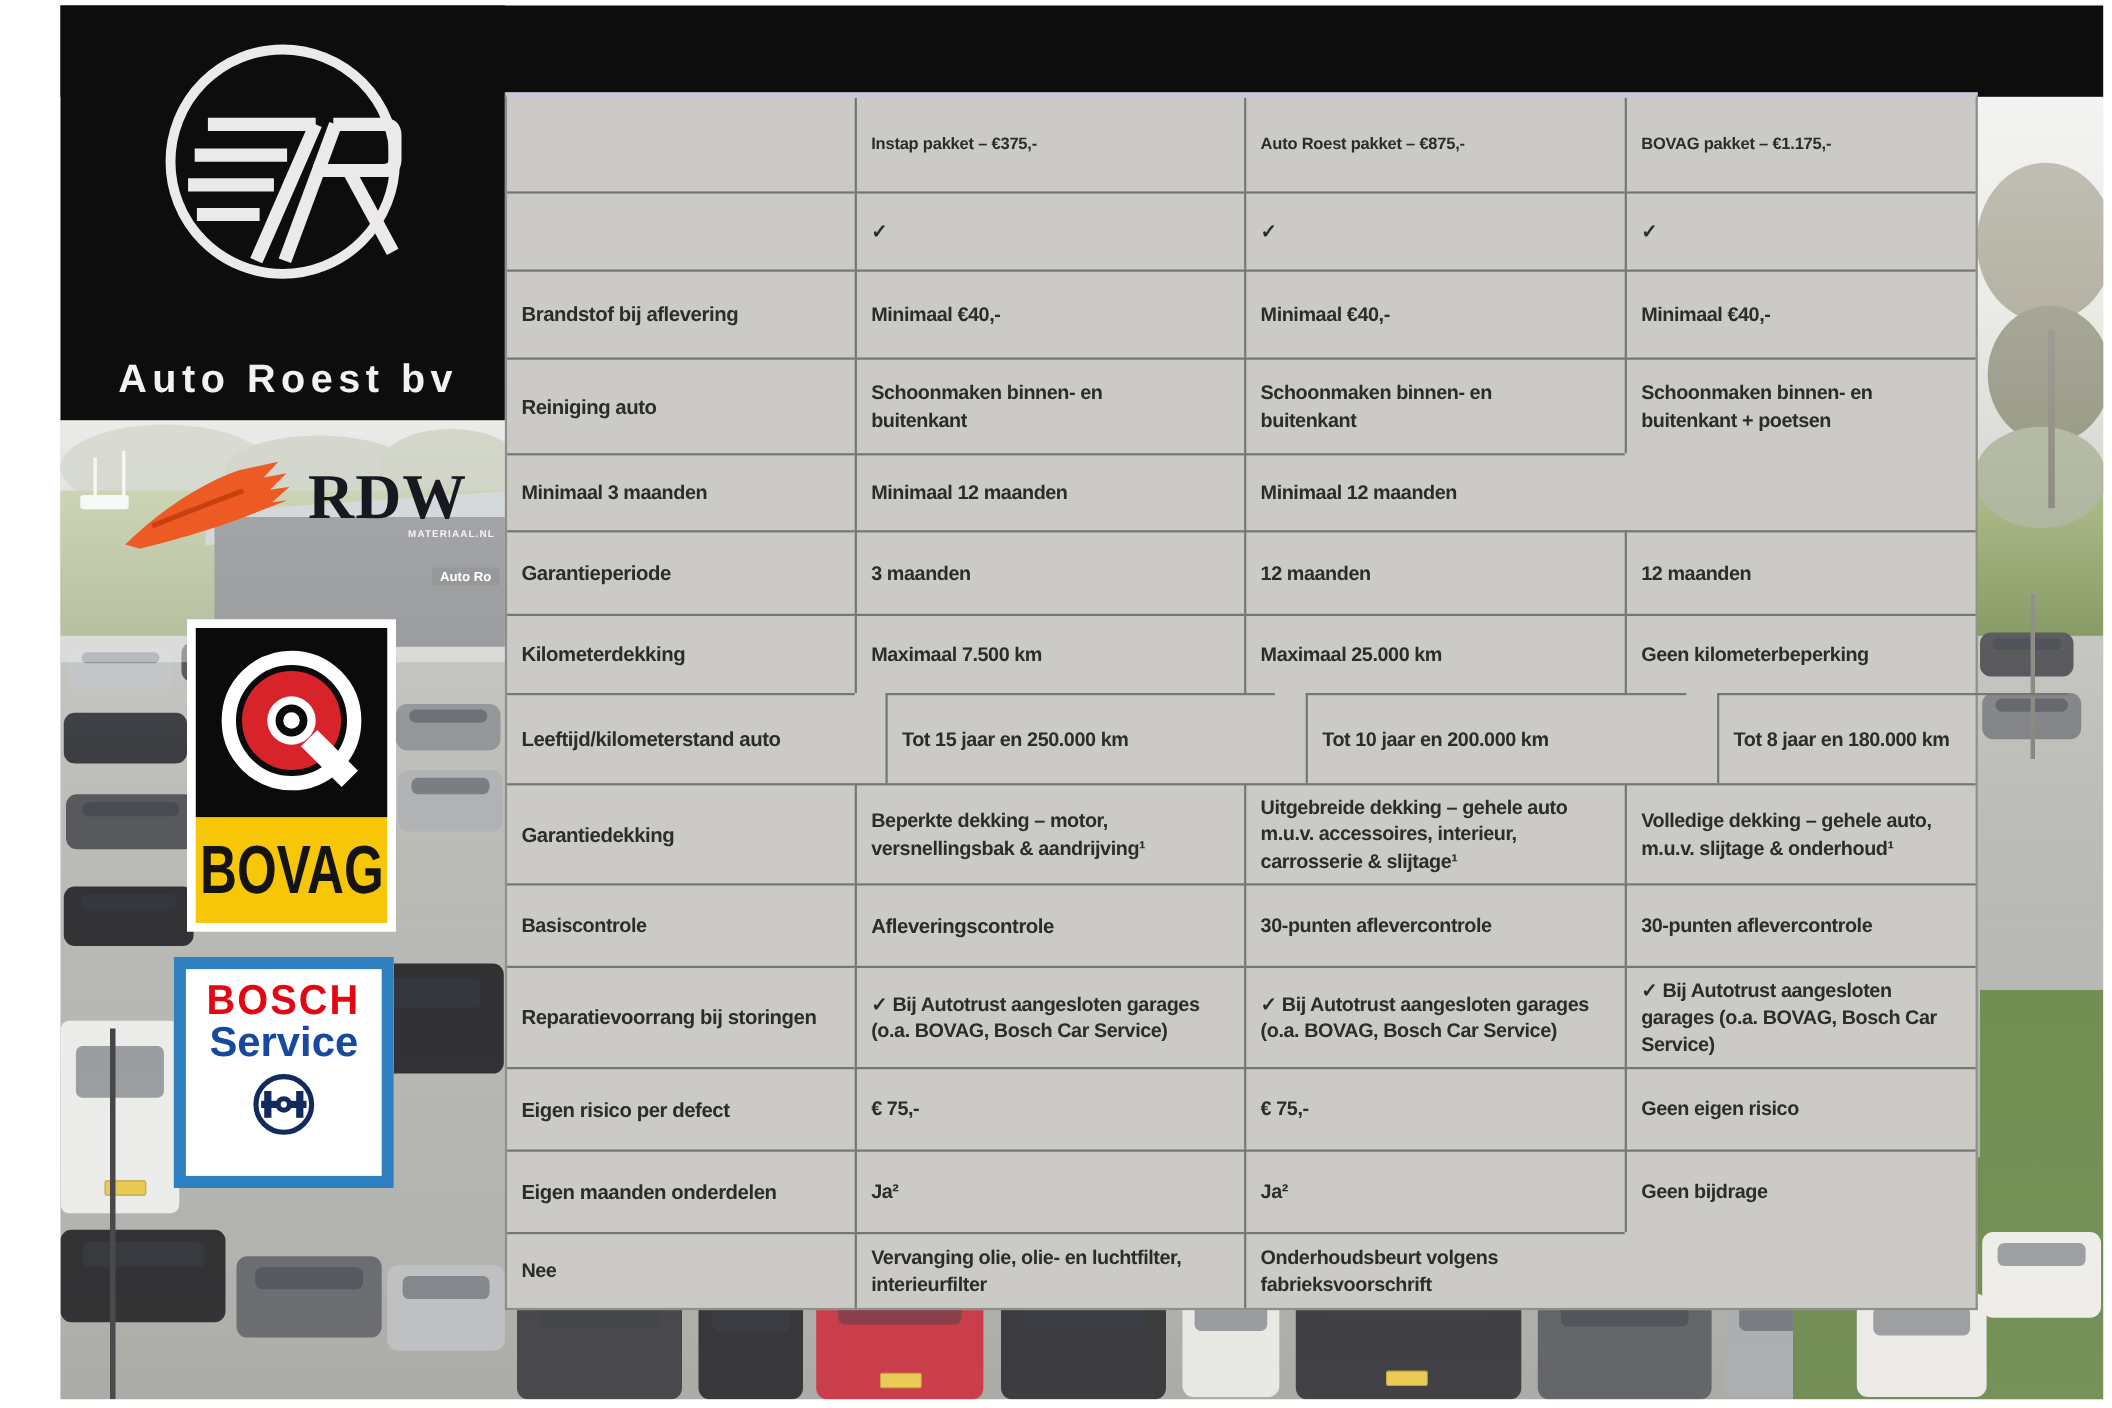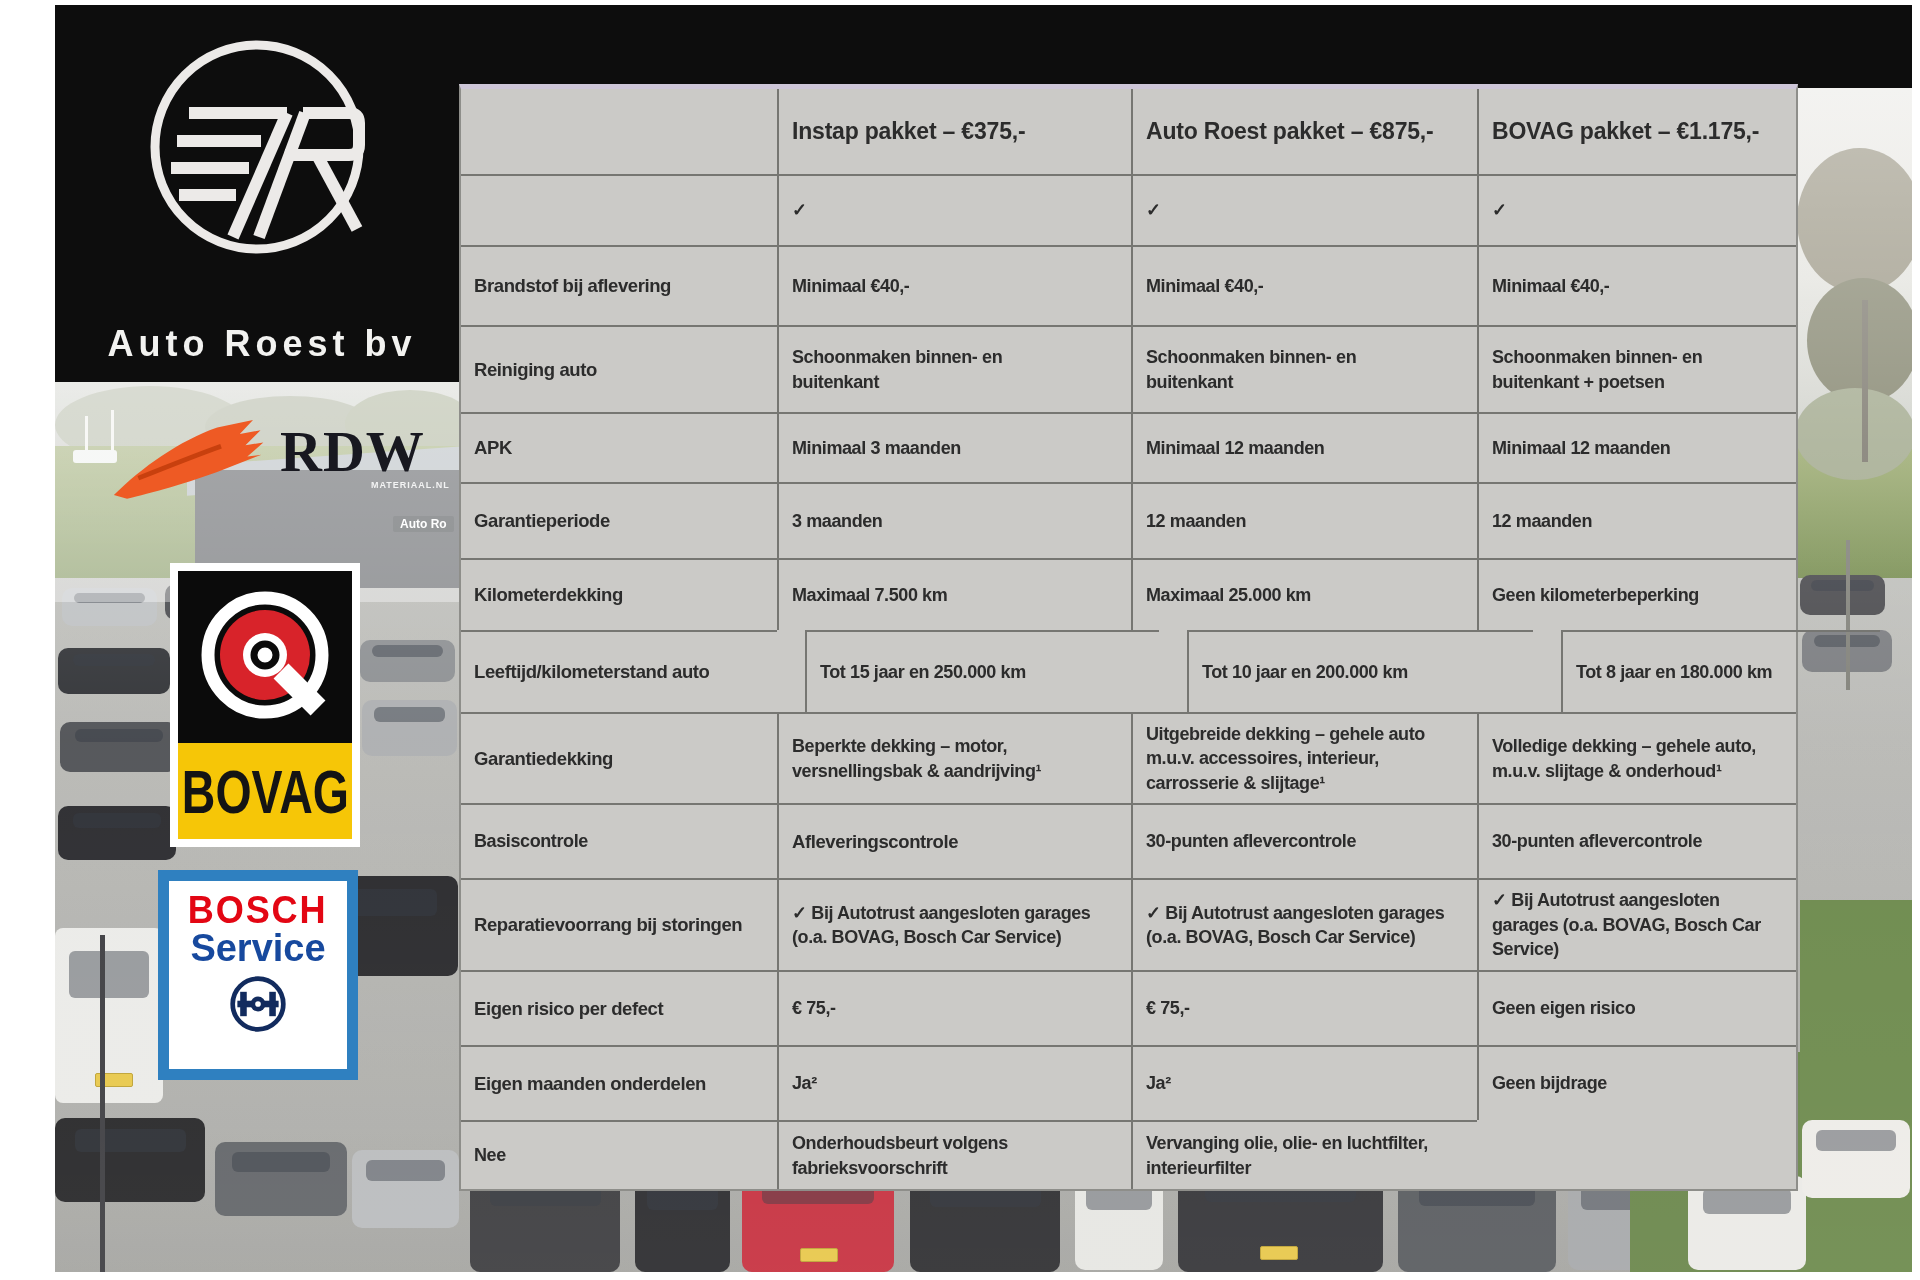--- a/index.html
+++ b/index.html
@@ -49,7 +49,7 @@
   .cell+.cell{border-left:2px solid #767672;}
   .v{white-space:pre-line;font-weight:bold;font-size:18px;line-height:1.36;color:#2c2c2c;letter-spacing:-.4px;}
   .label .v{white-space:nowrap;font-size:18.5px;letter-spacing:-.4px;}
-  .head .v{white-space:nowrap;font-size:23px;letter-spacing:-.2px;}
+  .head .v{white-space:nowrap;font-size:15px;letter-spacing:-.2px;}
 </style>
 </head>
 <body>

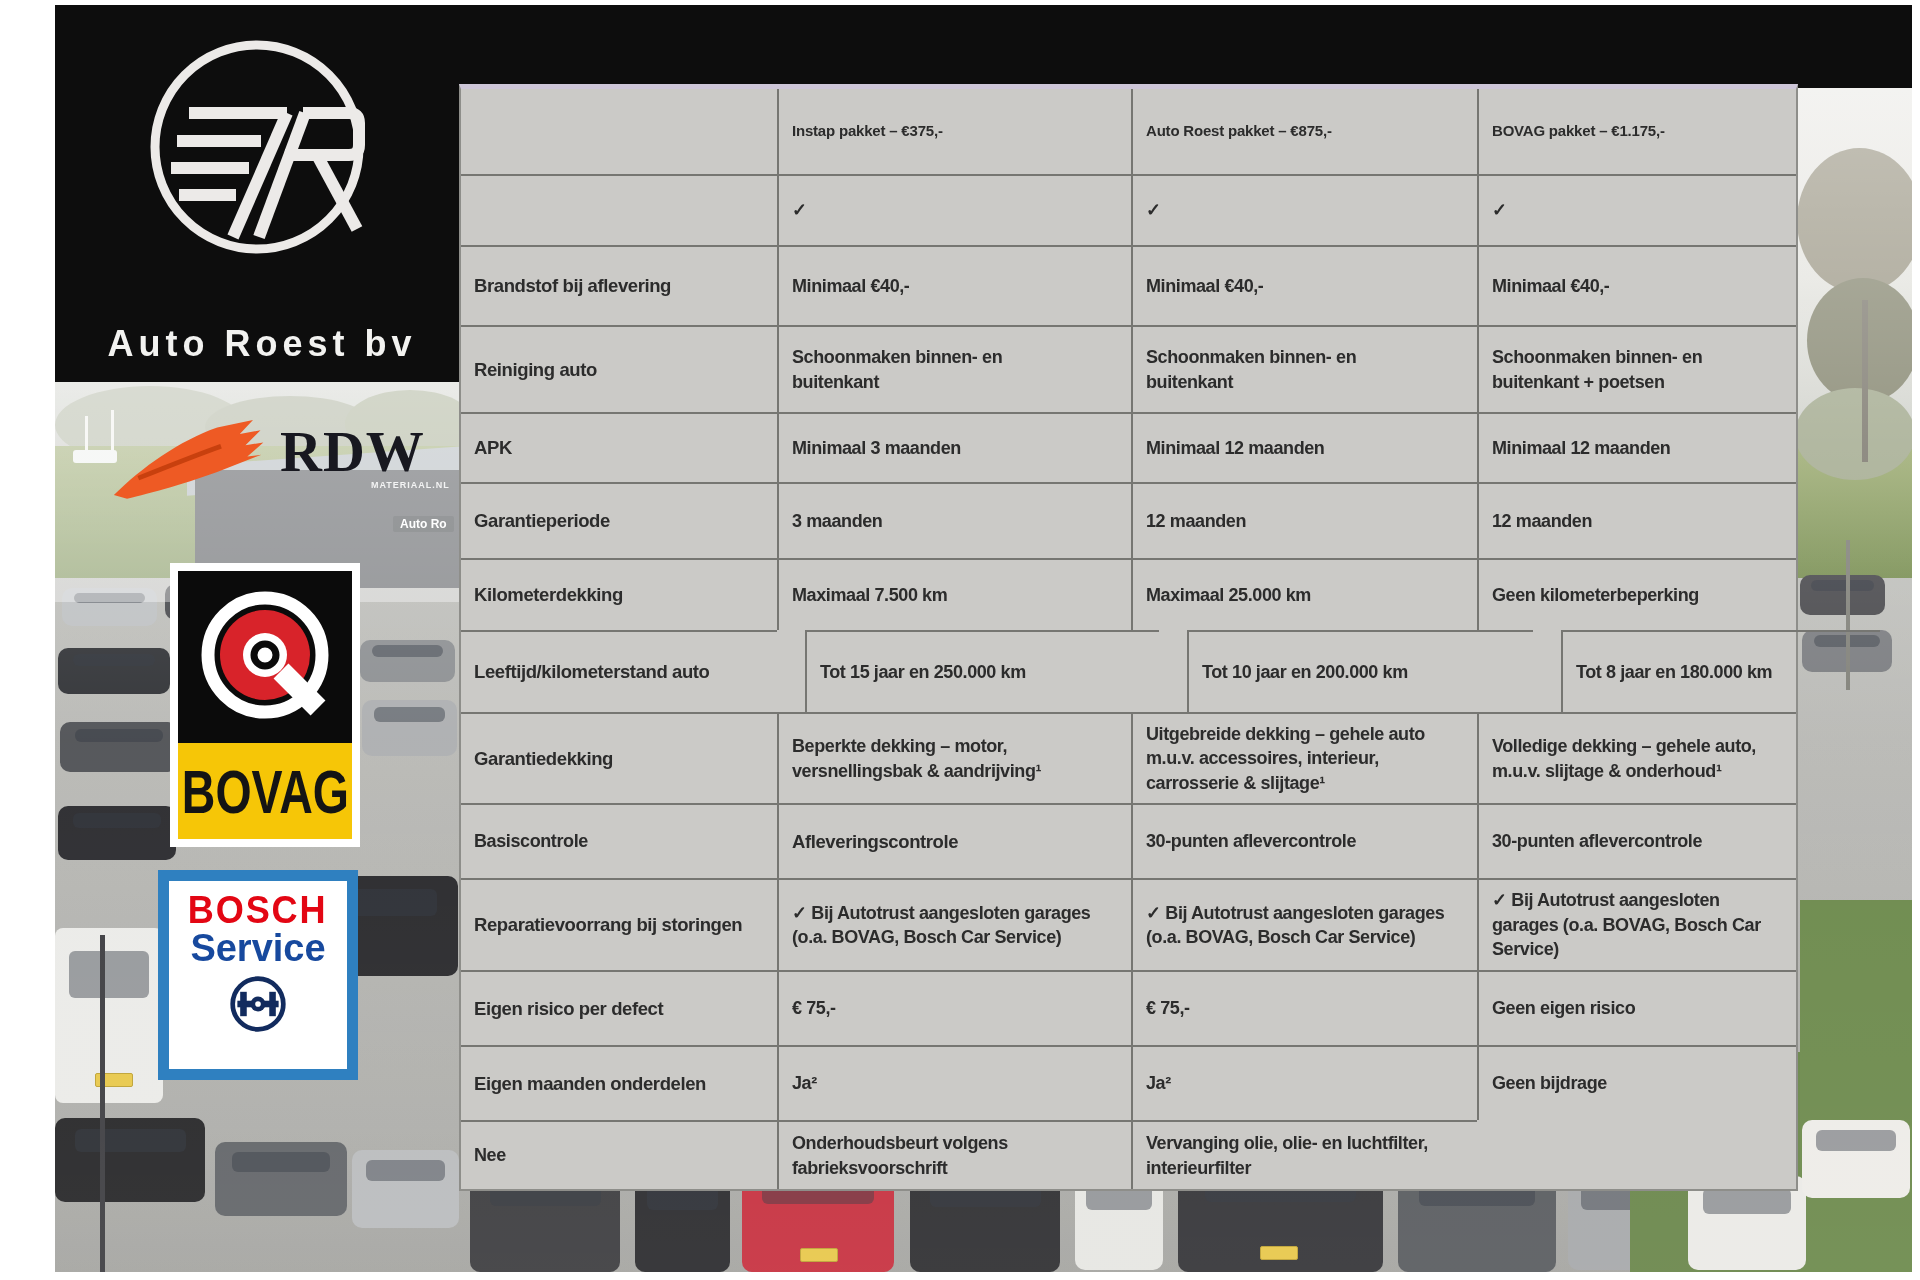--- a/index.html
+++ b/index.html
@@ -232,9 +232,6 @@
     </div>
 
     <div class="trow" style="height:70px;">
-      <div class="cell label">
-          <span class="v">APK</span>
-        </div>
       <div class="cell">
           <span class="v">Minimaal 3 maanden</span>
         </div>

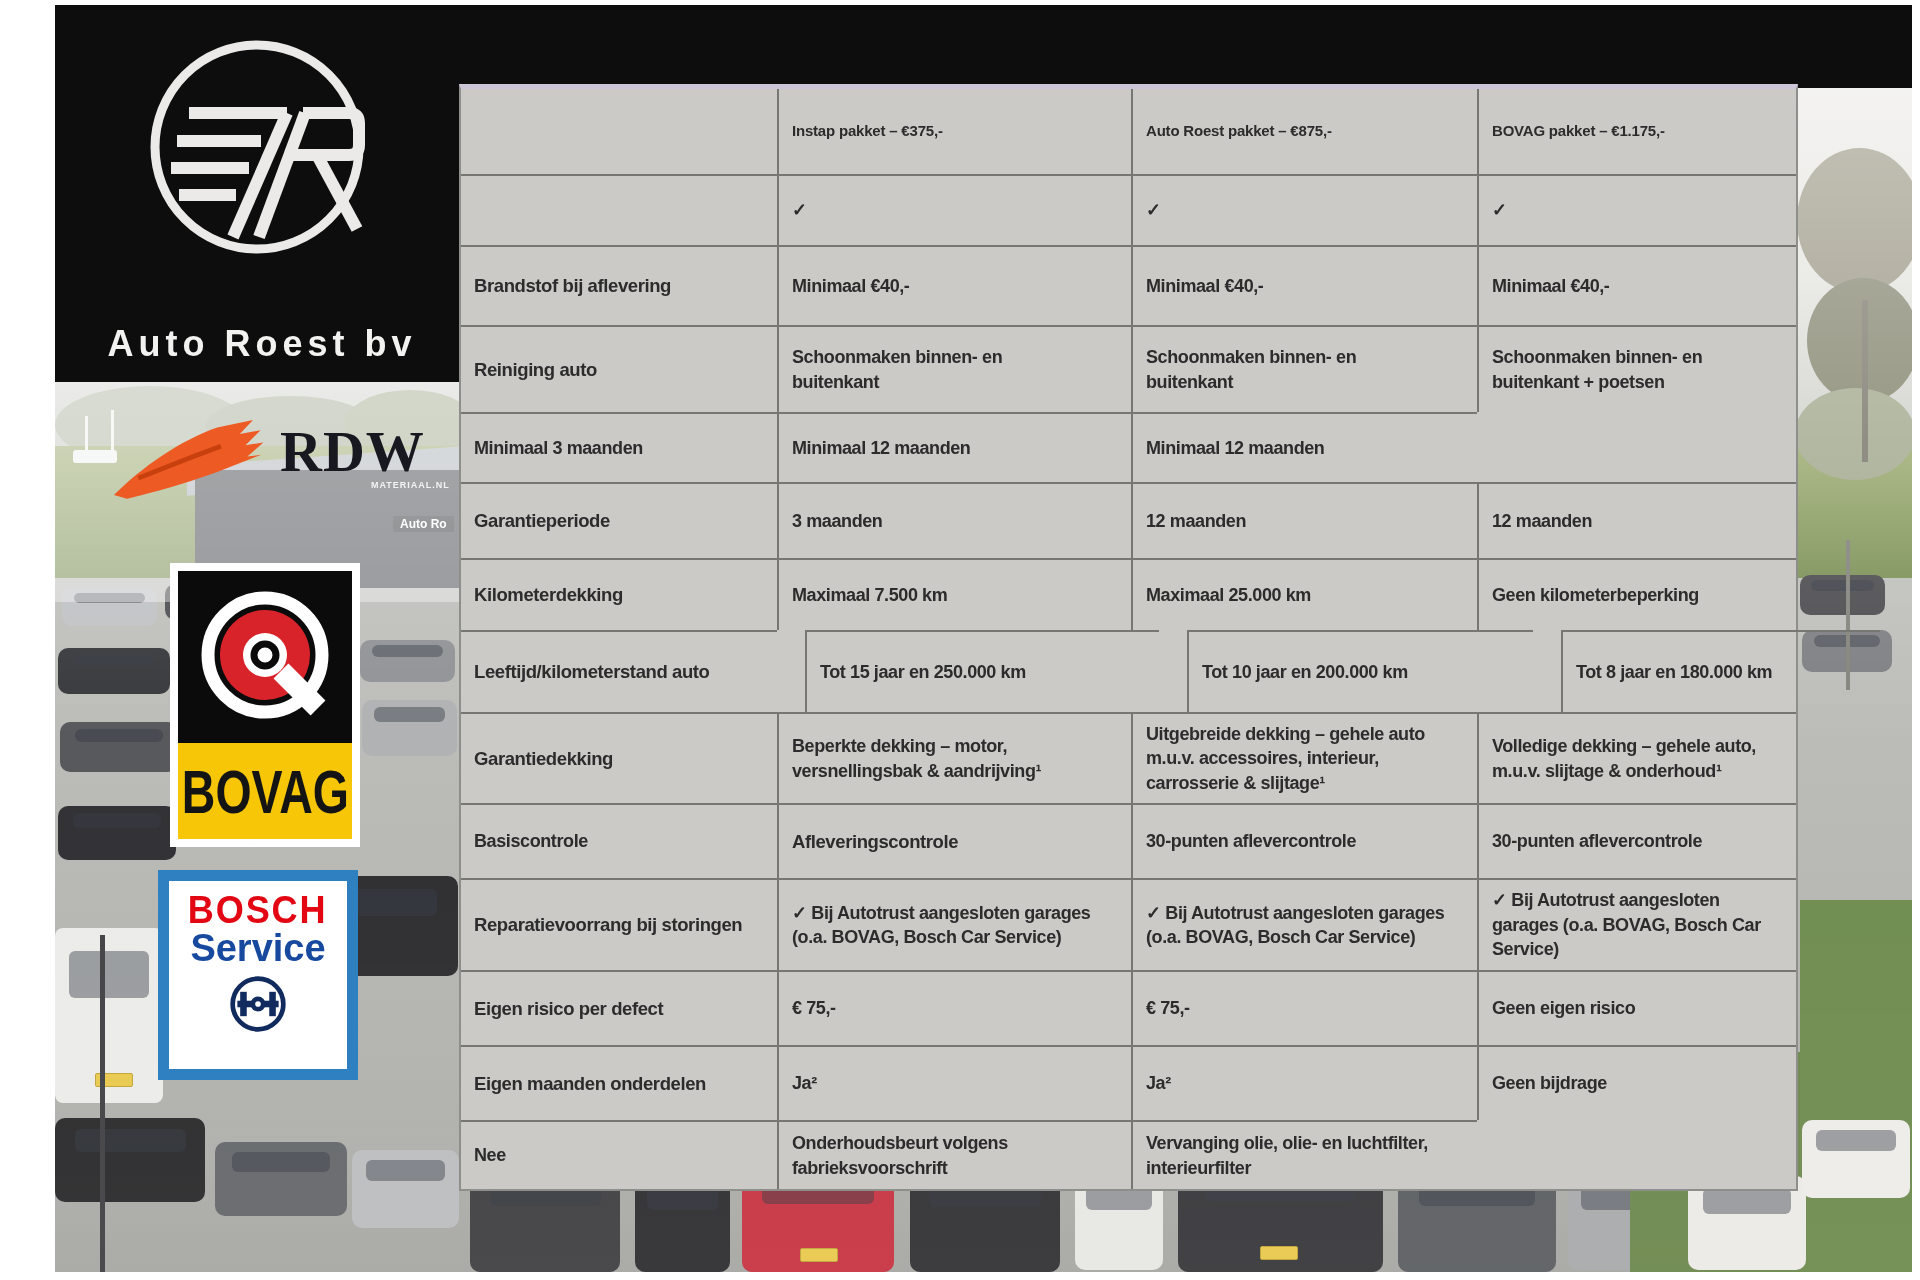--- a/index.html
+++ b/index.html
@@ -376,13 +376,13 @@
           <span class="v">Nee</span>
         </div>
       <div class="cell">
+          <span class="v">Vervanging olie, olie- en luchtfilter,
+interieurfilter</span>
+        </div>
+      <div class="cell">
           <span class="v">Onderhoudsbeurt volgens
 fabrieksvoorschrift</span>
         </div>
-      <div class="cell">
-          <span class="v">Vervanging olie, olie- en luchtfilter,
-interieurfilter</span>
-        </div>
     </div>
 
   </div>

